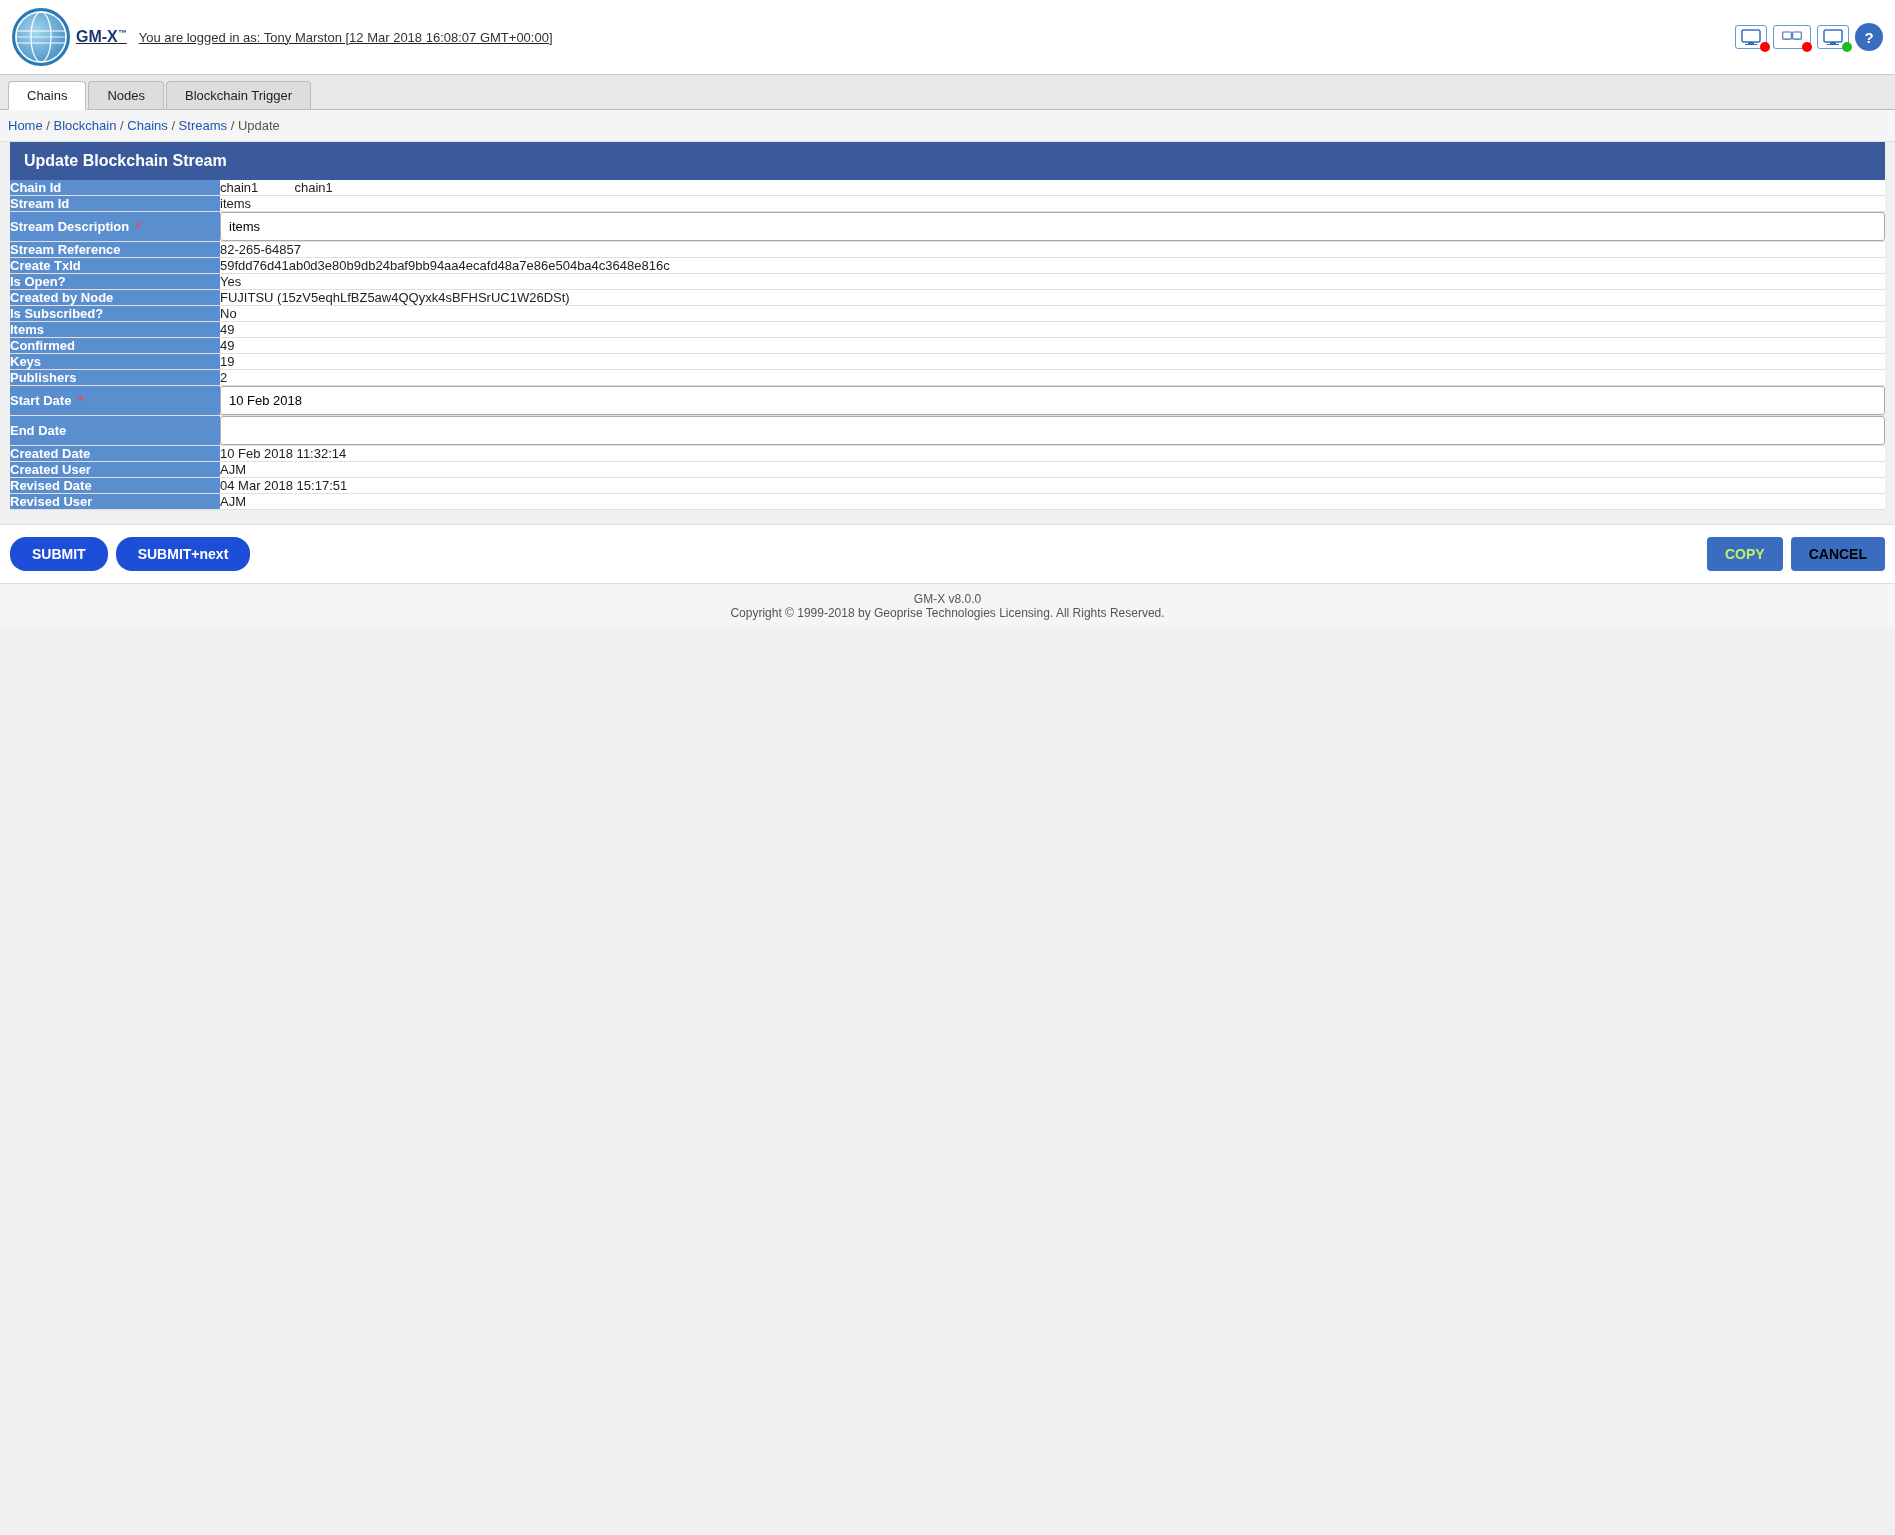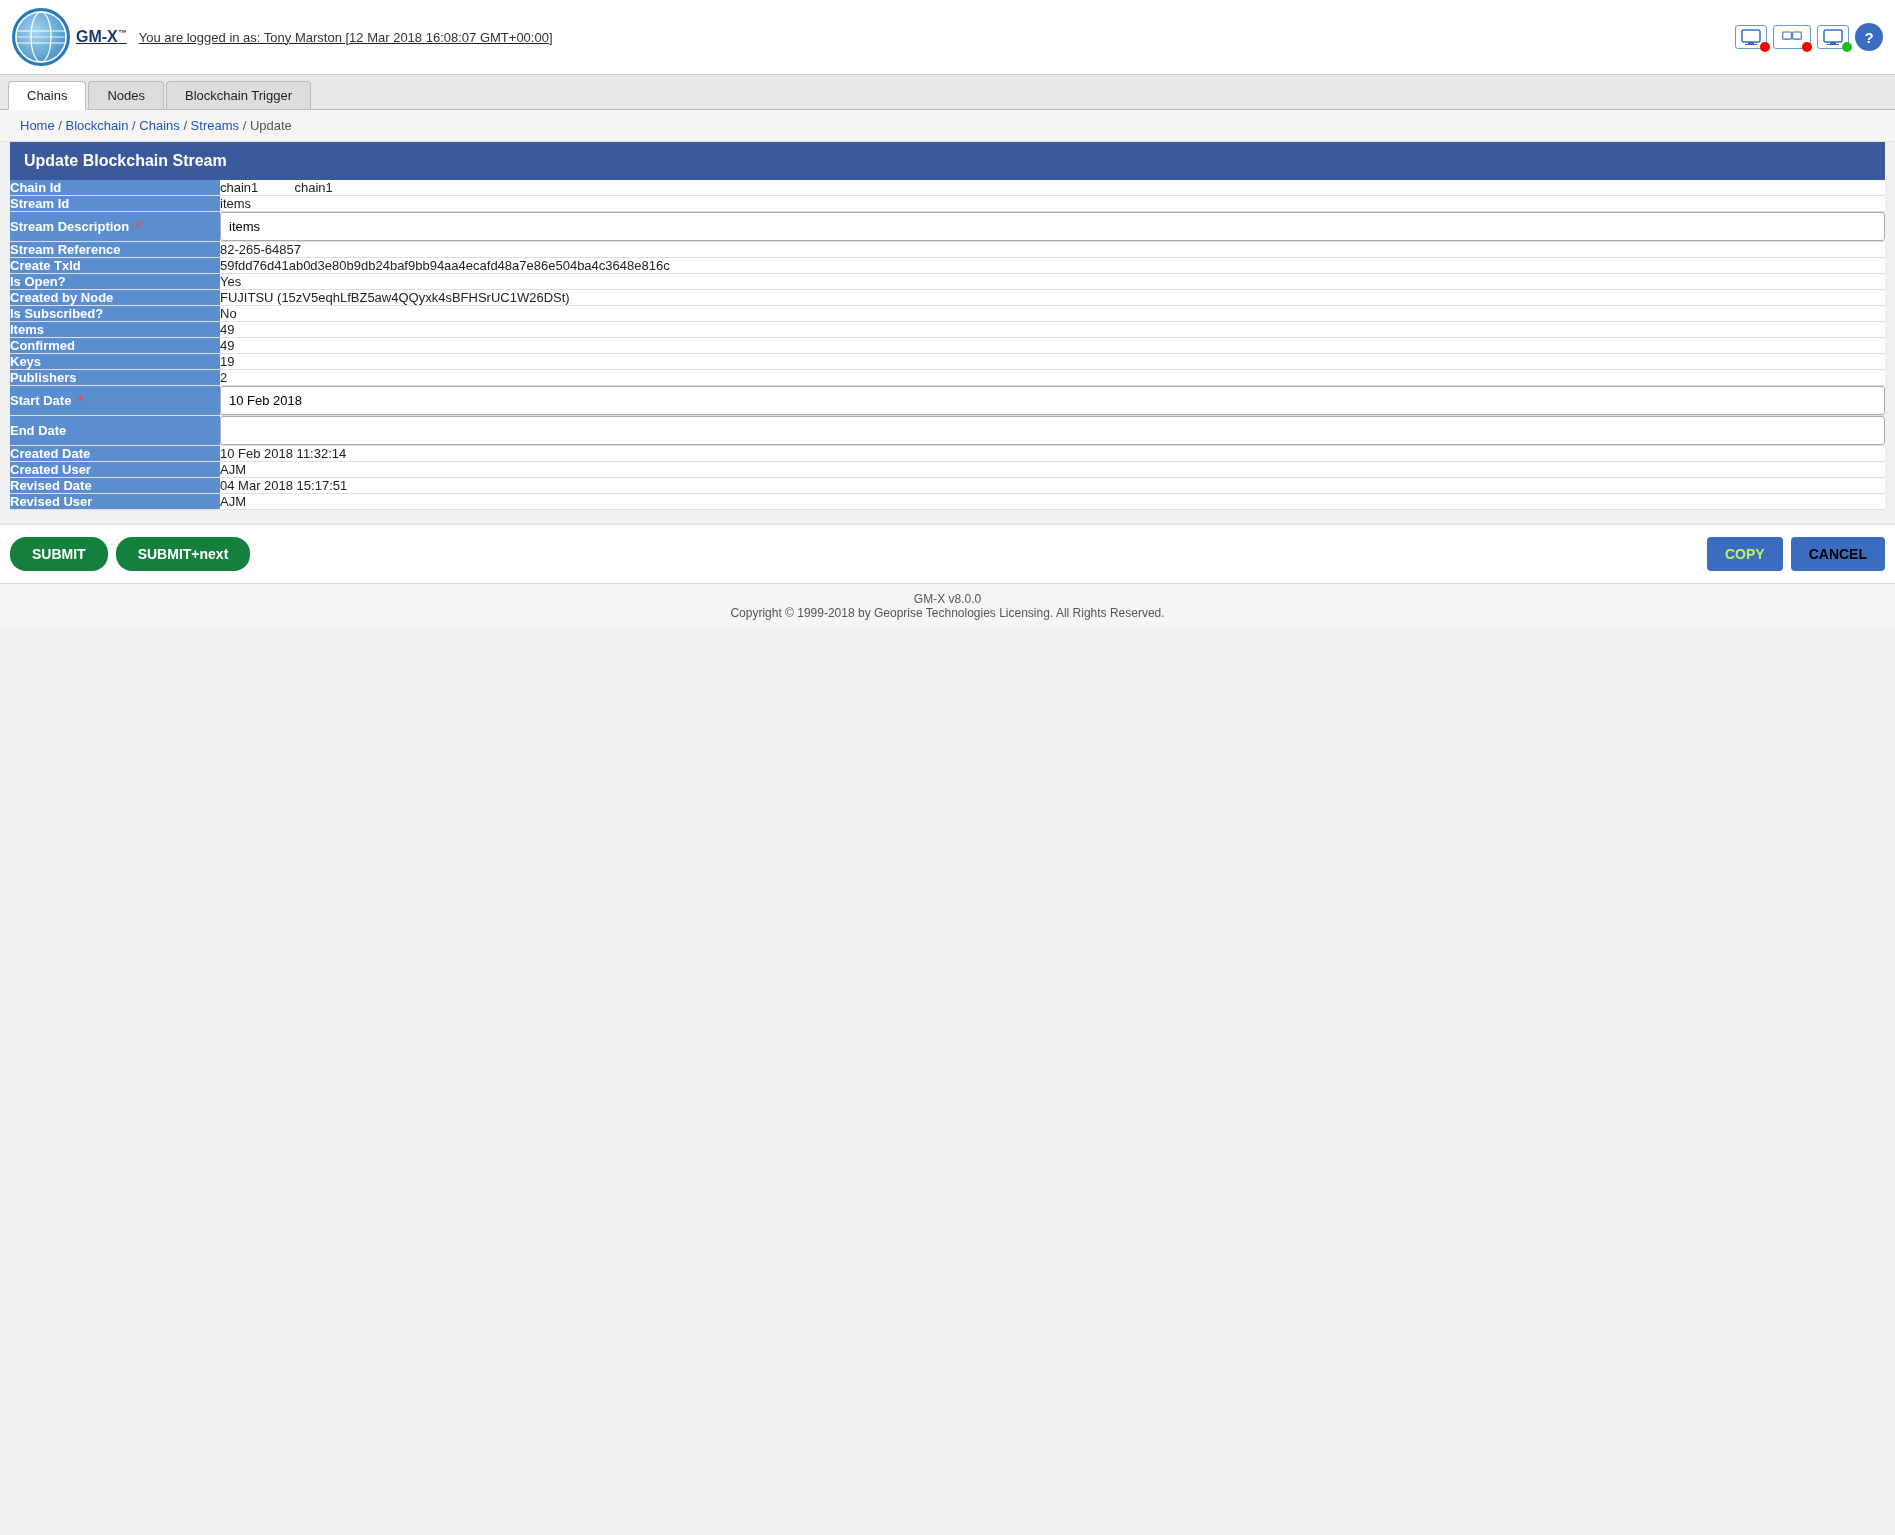--- a/index.html
+++ b/index.html
@@ -72,7 +72,7 @@
 
     
     #breadcrumb {
-      padding: 8px 20px;
+      padding: 8px 8px;
       background: #f5f5f5;
       border-bottom: 1px solid #ddd;
       font-size: 13px;

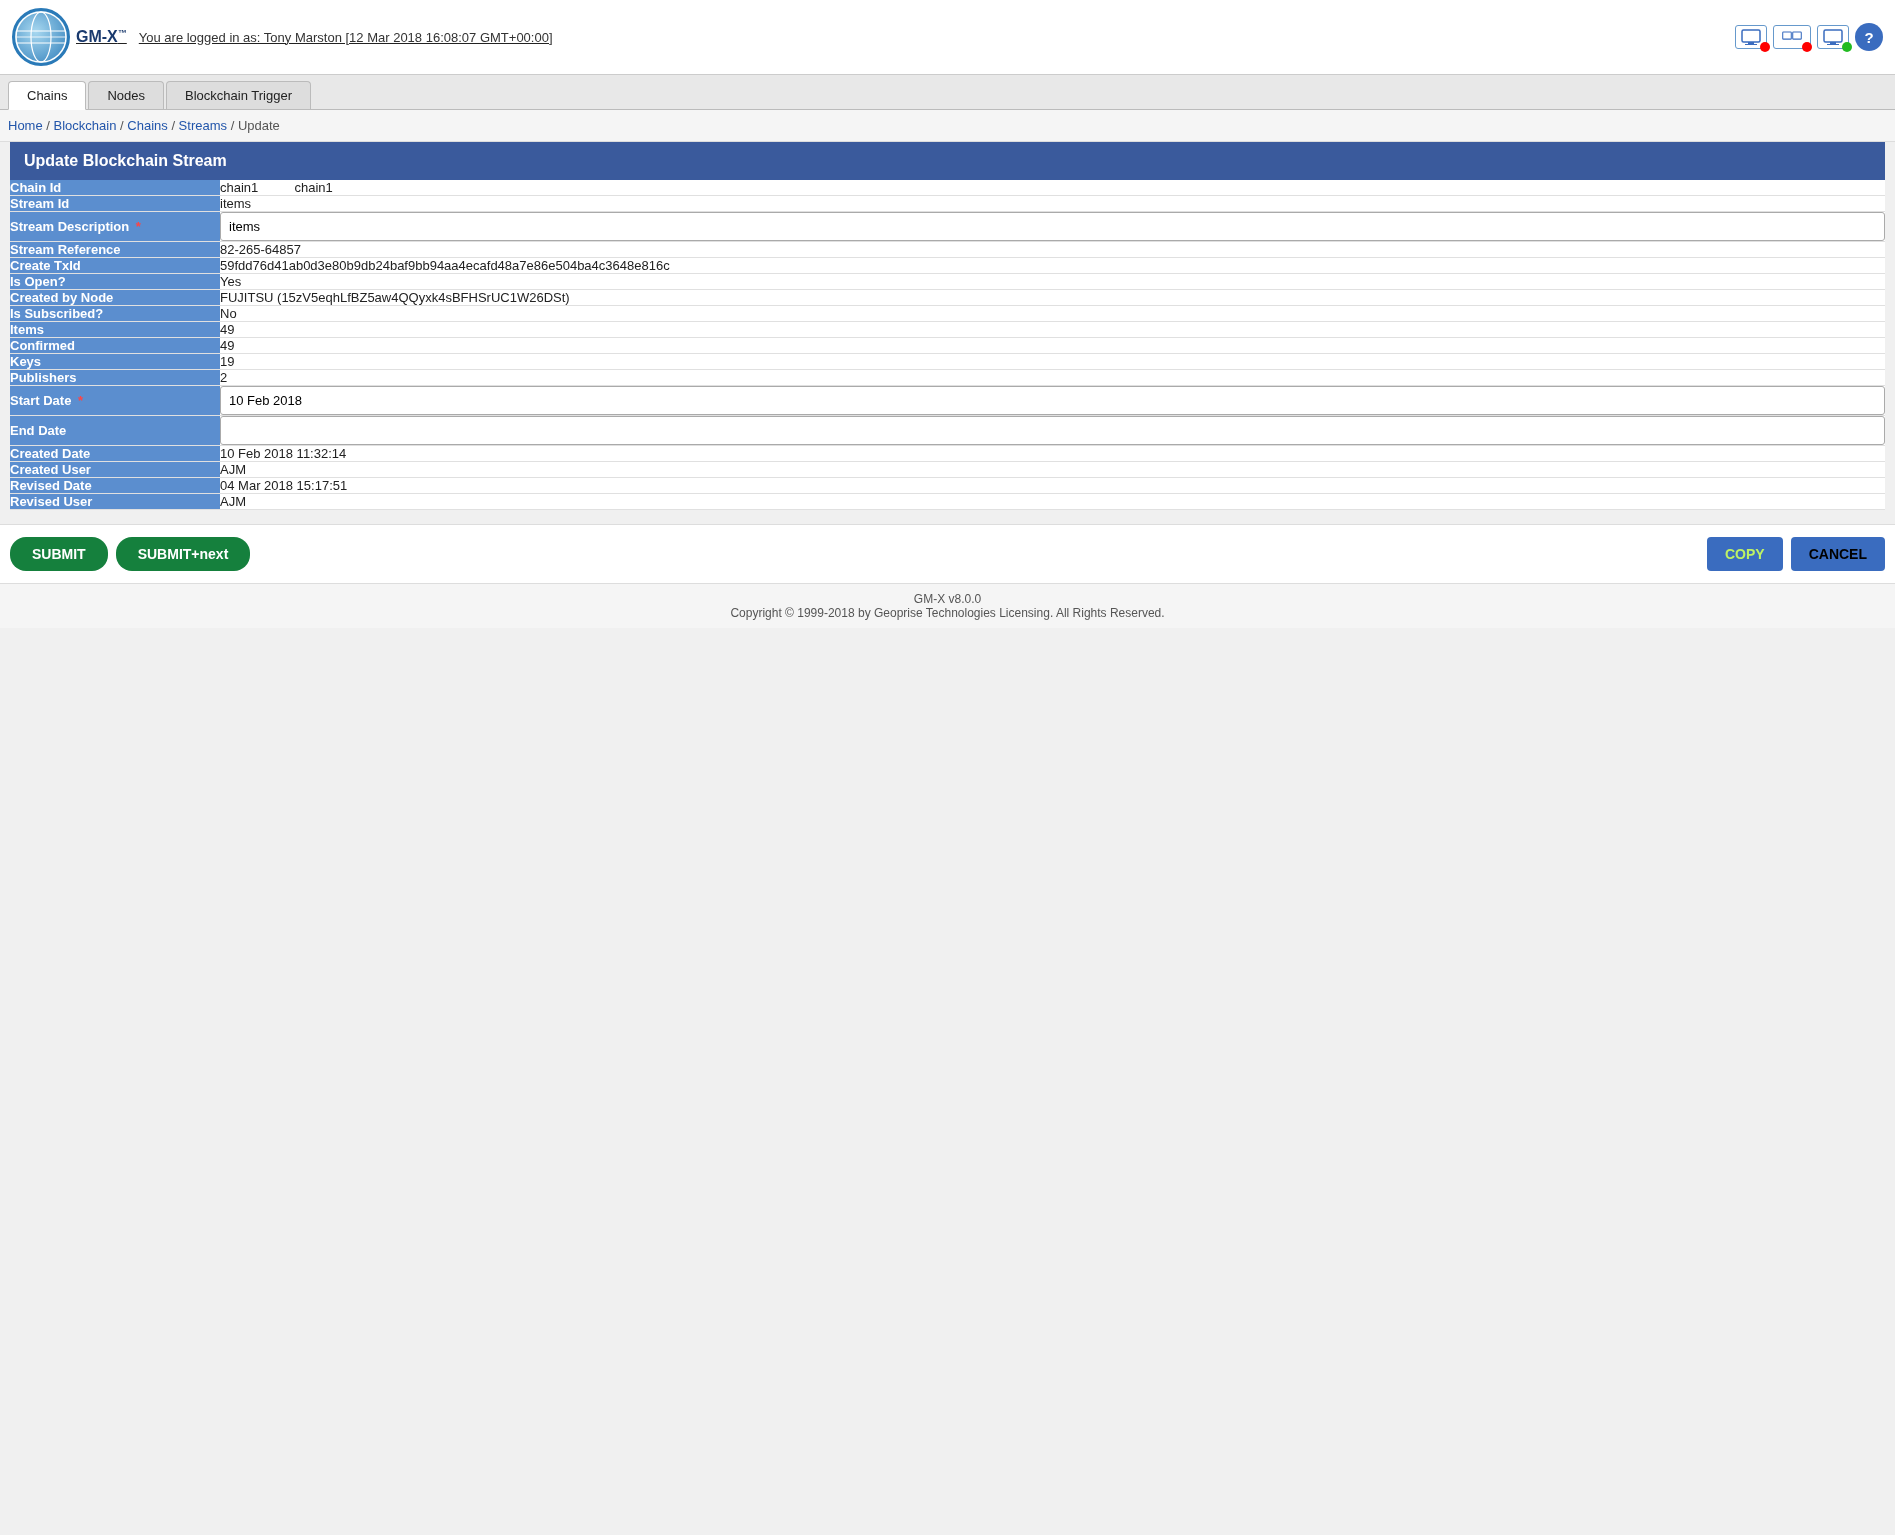--- a/index.html
+++ b/index.html
@@ -141,7 +141,7 @@
     #footer-right { display: flex; gap: 8px; }
 
     .btn-submit {
-      background: #15803d;
+      background: #1d4ed8;
       color: #fff;
       border: none;
       padding: 9px 22px;

